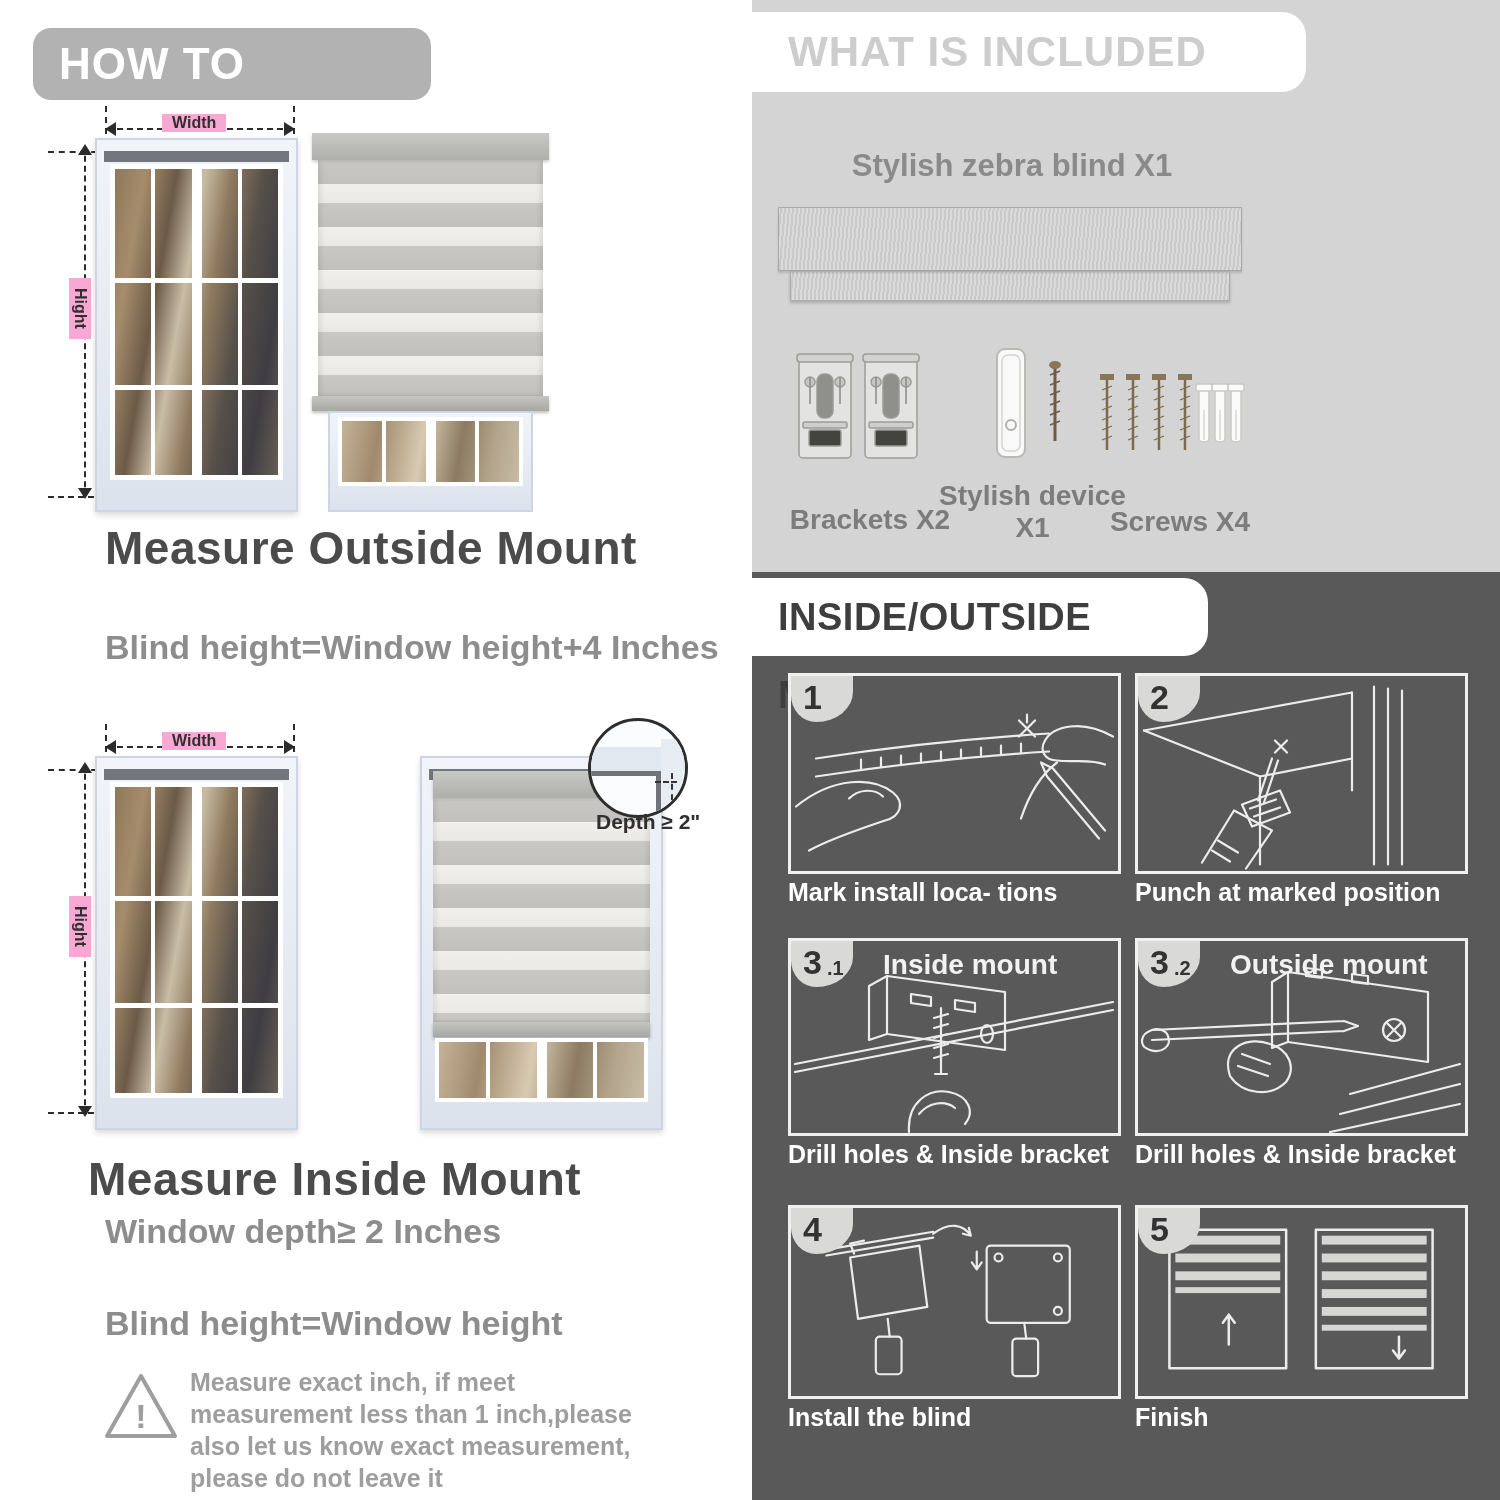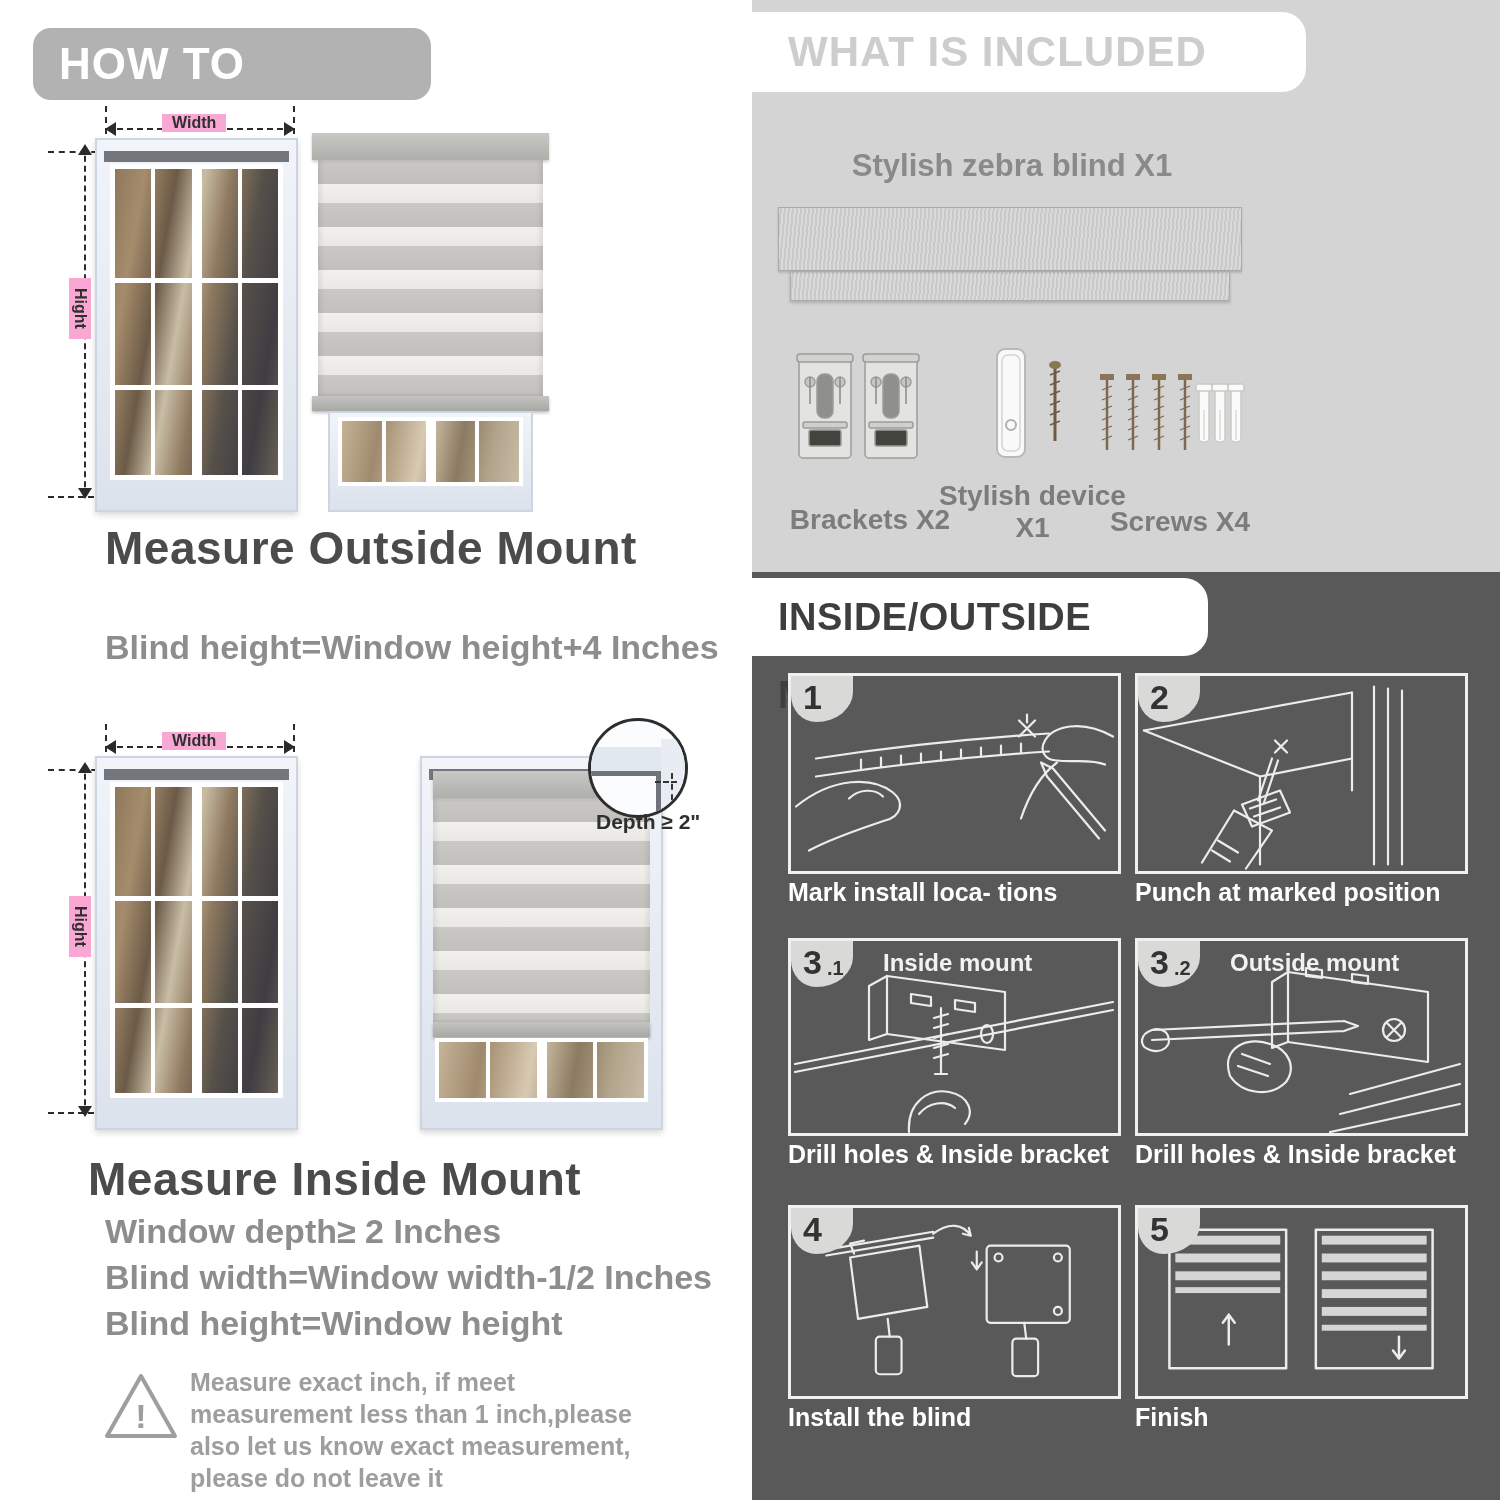--- a/index.html
+++ b/index.html
@@ -27,7 +27,7 @@
   .blind-label{font-size:31px;font-weight:bold;color:#8a8a8a;}
   .item-label{font-size:28px;font-weight:bold;color:#7c7c7c;text-align:center;}
   .cap{font-size:25px;font-weight:bold;color:#ffffff;}
-  .panel-title{font-size:24px;font-weight:bold;color:#f2f2f2;}
+  .panel-title{font-size:28px;font-weight:bold;color:#f2f2f2;}
   .dim-label{background:#f9a8d4;padding:0 10px;font-weight:bold;font-size:16px;color:#2f2f2f;}
   .dim-label.vert{writing-mode:vertical-rl;padding:10px 2px;}
   .depth-label{font-size:21px;font-weight:bold;color:#2f2f2f;}

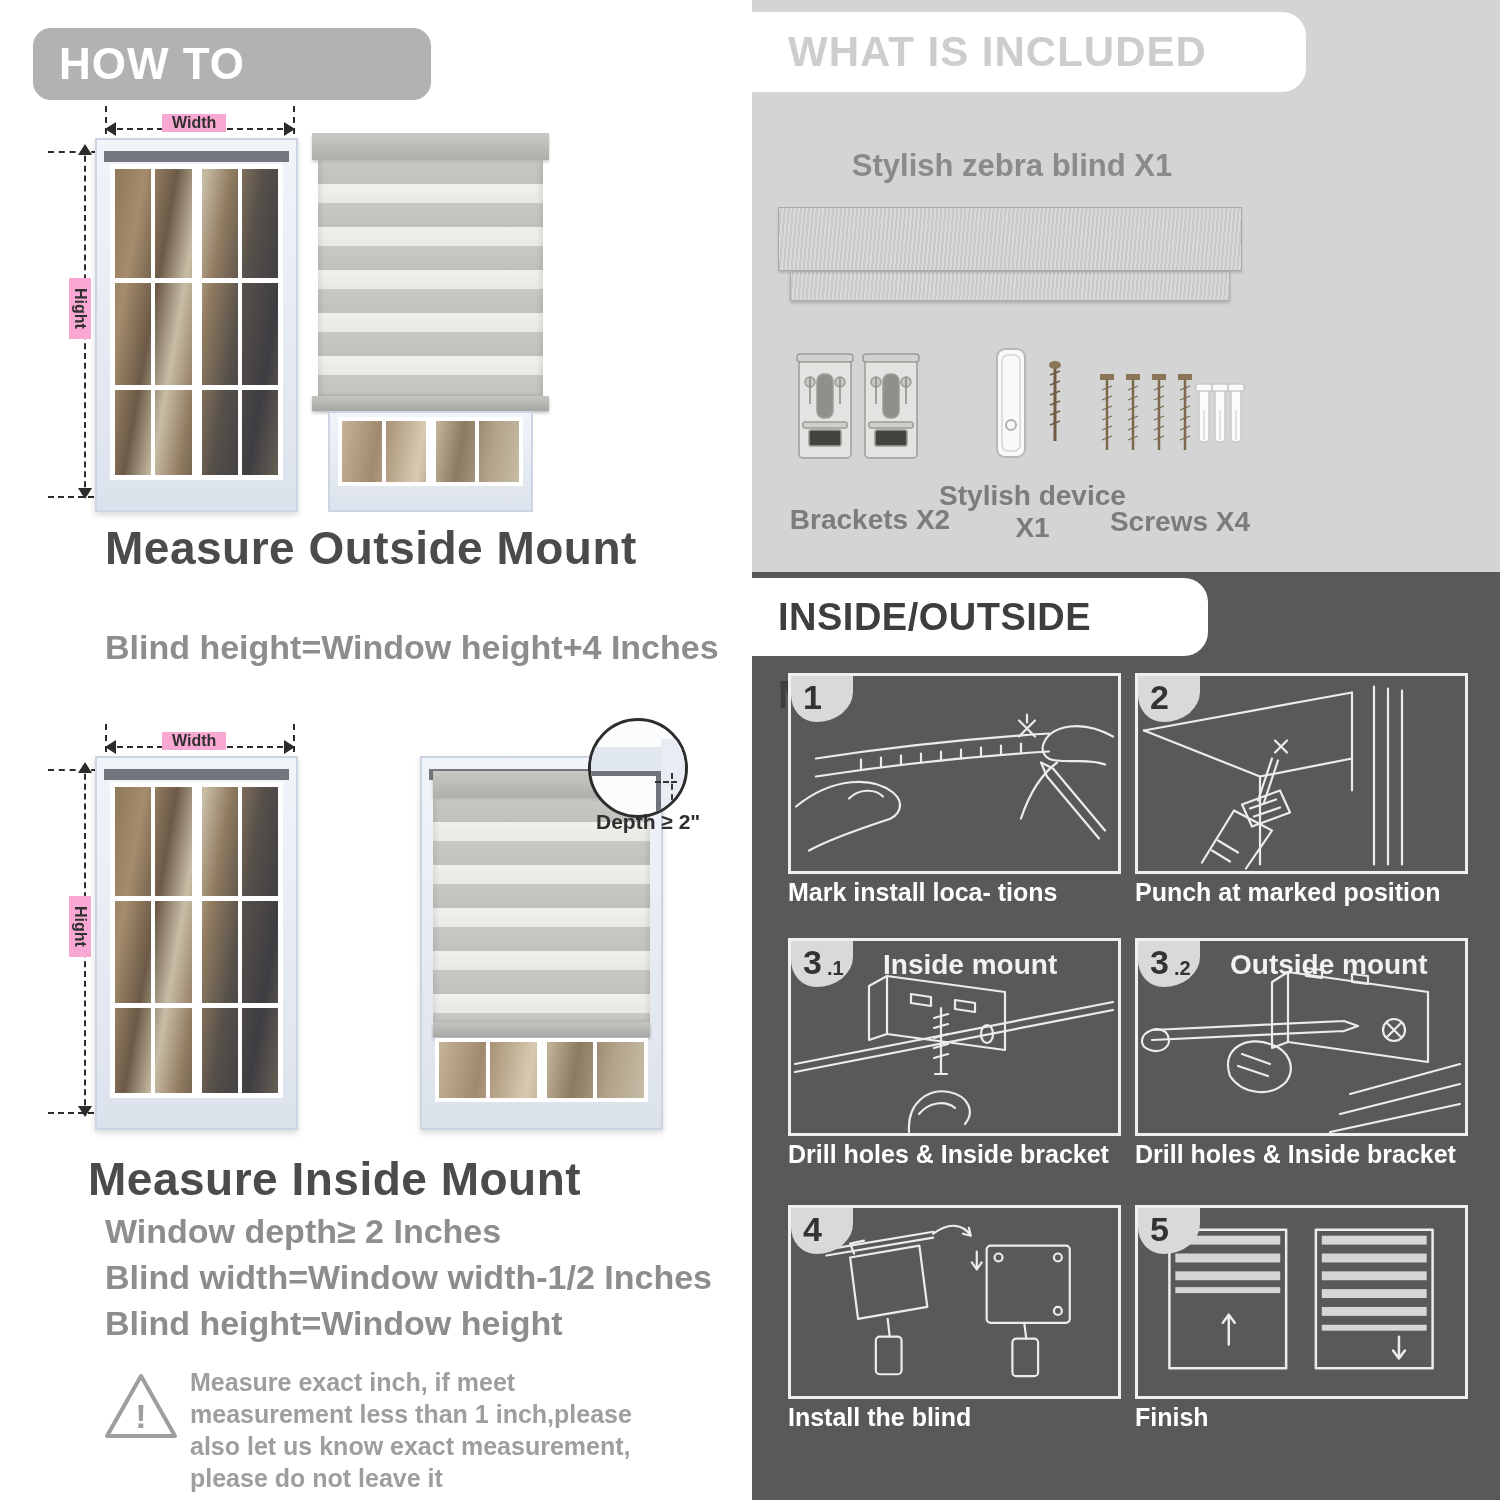--- a/index.html
+++ b/index.html
@@ -211,7 +211,6 @@
 
   <div class="abs h-title" style="left:88px;top:1152px">Measure Inside Mount</div>
   <div class="abs h-line" style="left:105px;top:1212px">Window depth≥ 2 Inches</div>
-  <div class="abs h-line" style="left:105px;top:1258px">Blind width=Window width-1/2 Inches</div>
   <div class="abs h-line" style="left:105px;top:1304px">Blind height=Window height</div>
 
   <svg class="abs" style="left:102px;top:1370px" width="78" height="72" viewBox="0 0 78 72">

